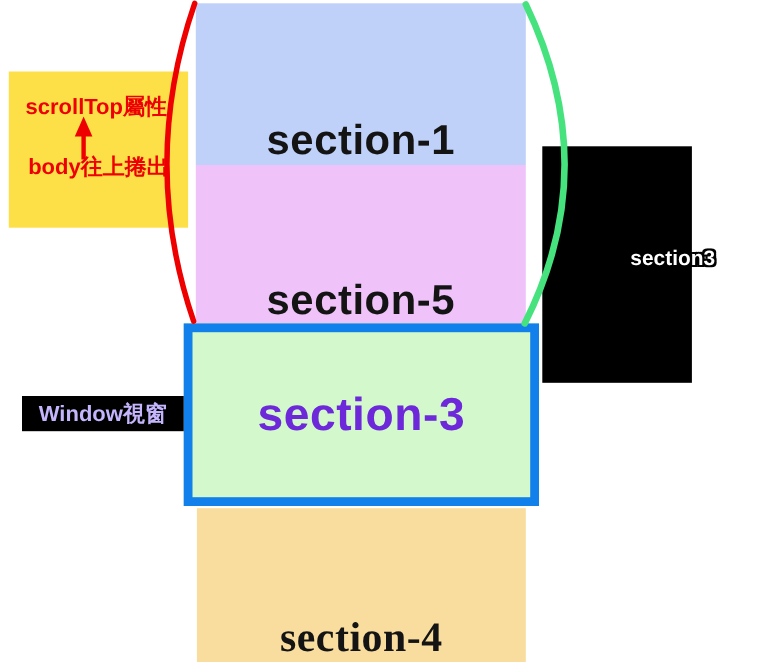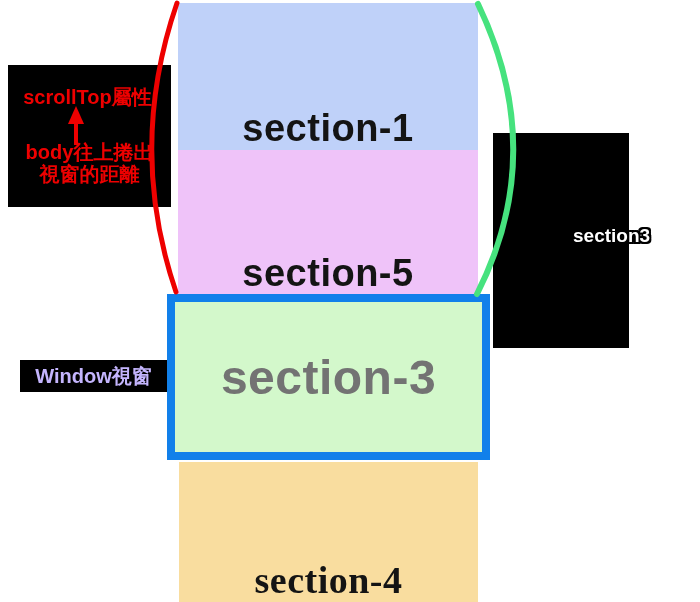--- a/index.html
+++ b/index.html
@@ -30,7 +30,7 @@
   }
   .left-note{
     left:8px;top:65px;width:163px;height:142px;
-    background:#000000;
+    background:#fde047;
     text-align:center;
   }
   .left-note .title{

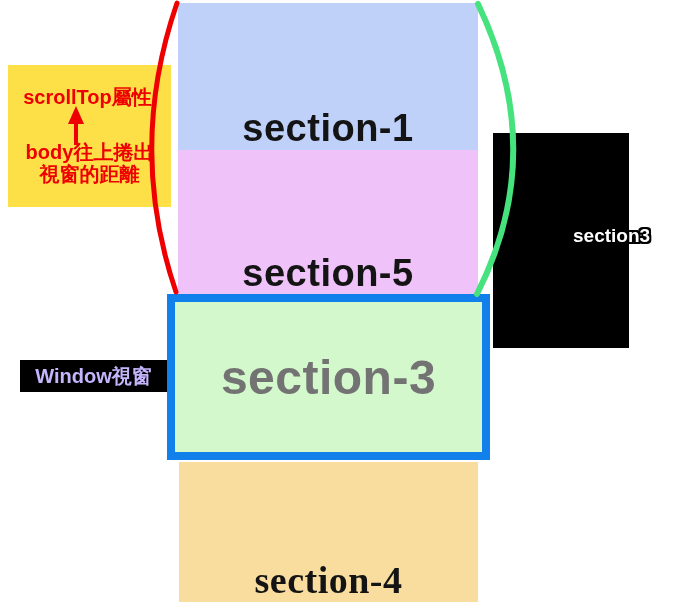--- a/index.html
+++ b/index.html
@@ -91,7 +91,6 @@
     <div class="title" style="color: rgb(238, 0, 0);">scrollTop屬性</div>
     <div class="desc" style="color: rgb(238, 0, 0);">
       <div>body往上捲出</div>
-      <div>視窗的距離</div>
     </div>
   </div>
 

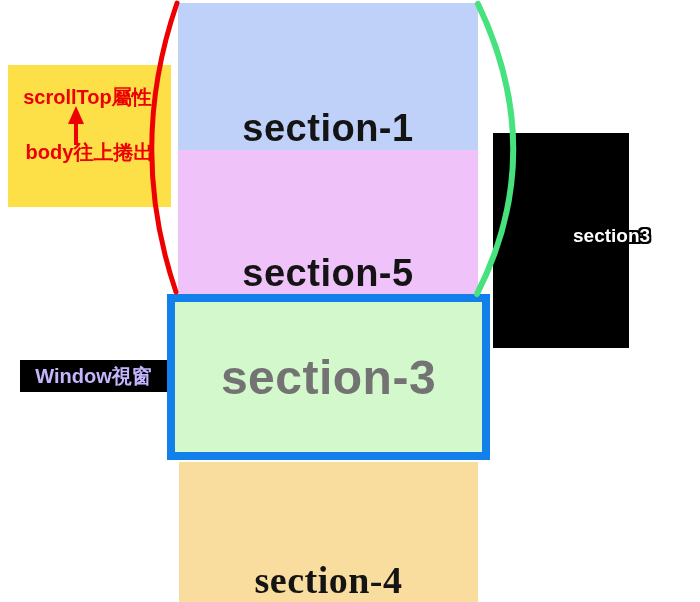--- a/index.html
+++ b/index.html
@@ -25,7 +25,7 @@
     box-sizing:border-box;
     border:8px solid #1180ea;
     display:flex;align-items:center;justify-content:center;
-    color:#737373;font-size:48px;font-weight:700;
+    color:#6d28d9;font-size:42px;font-weight:700;
     letter-spacing:0.5px;
   }
   .left-note{

